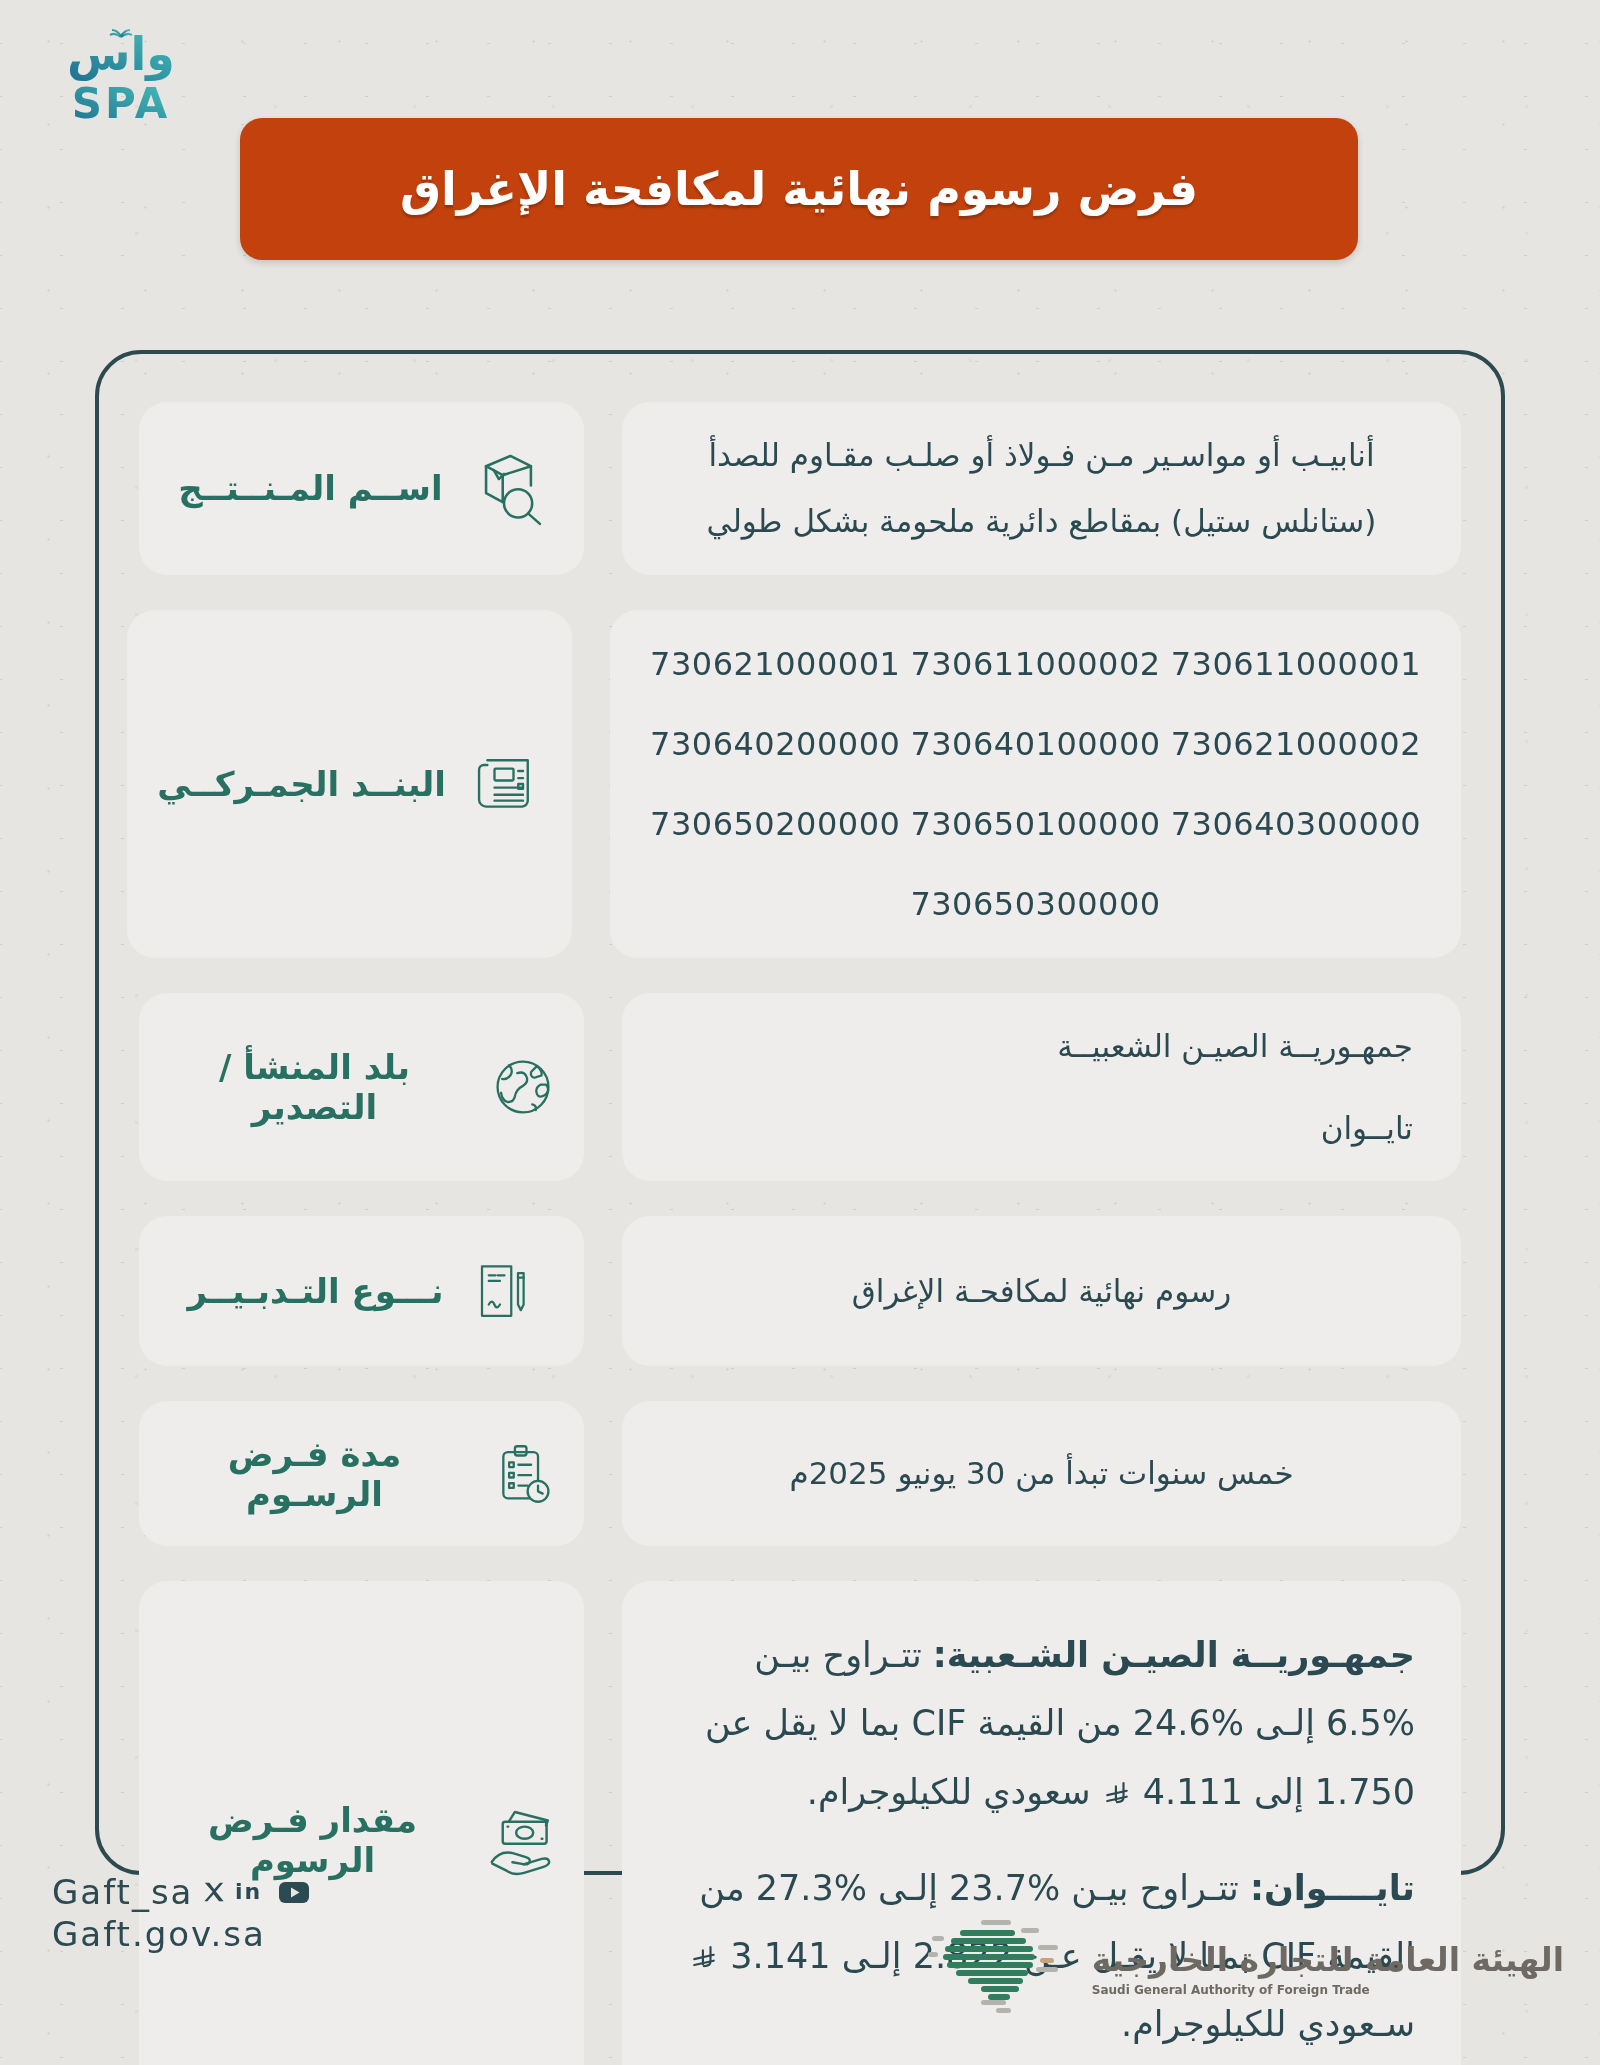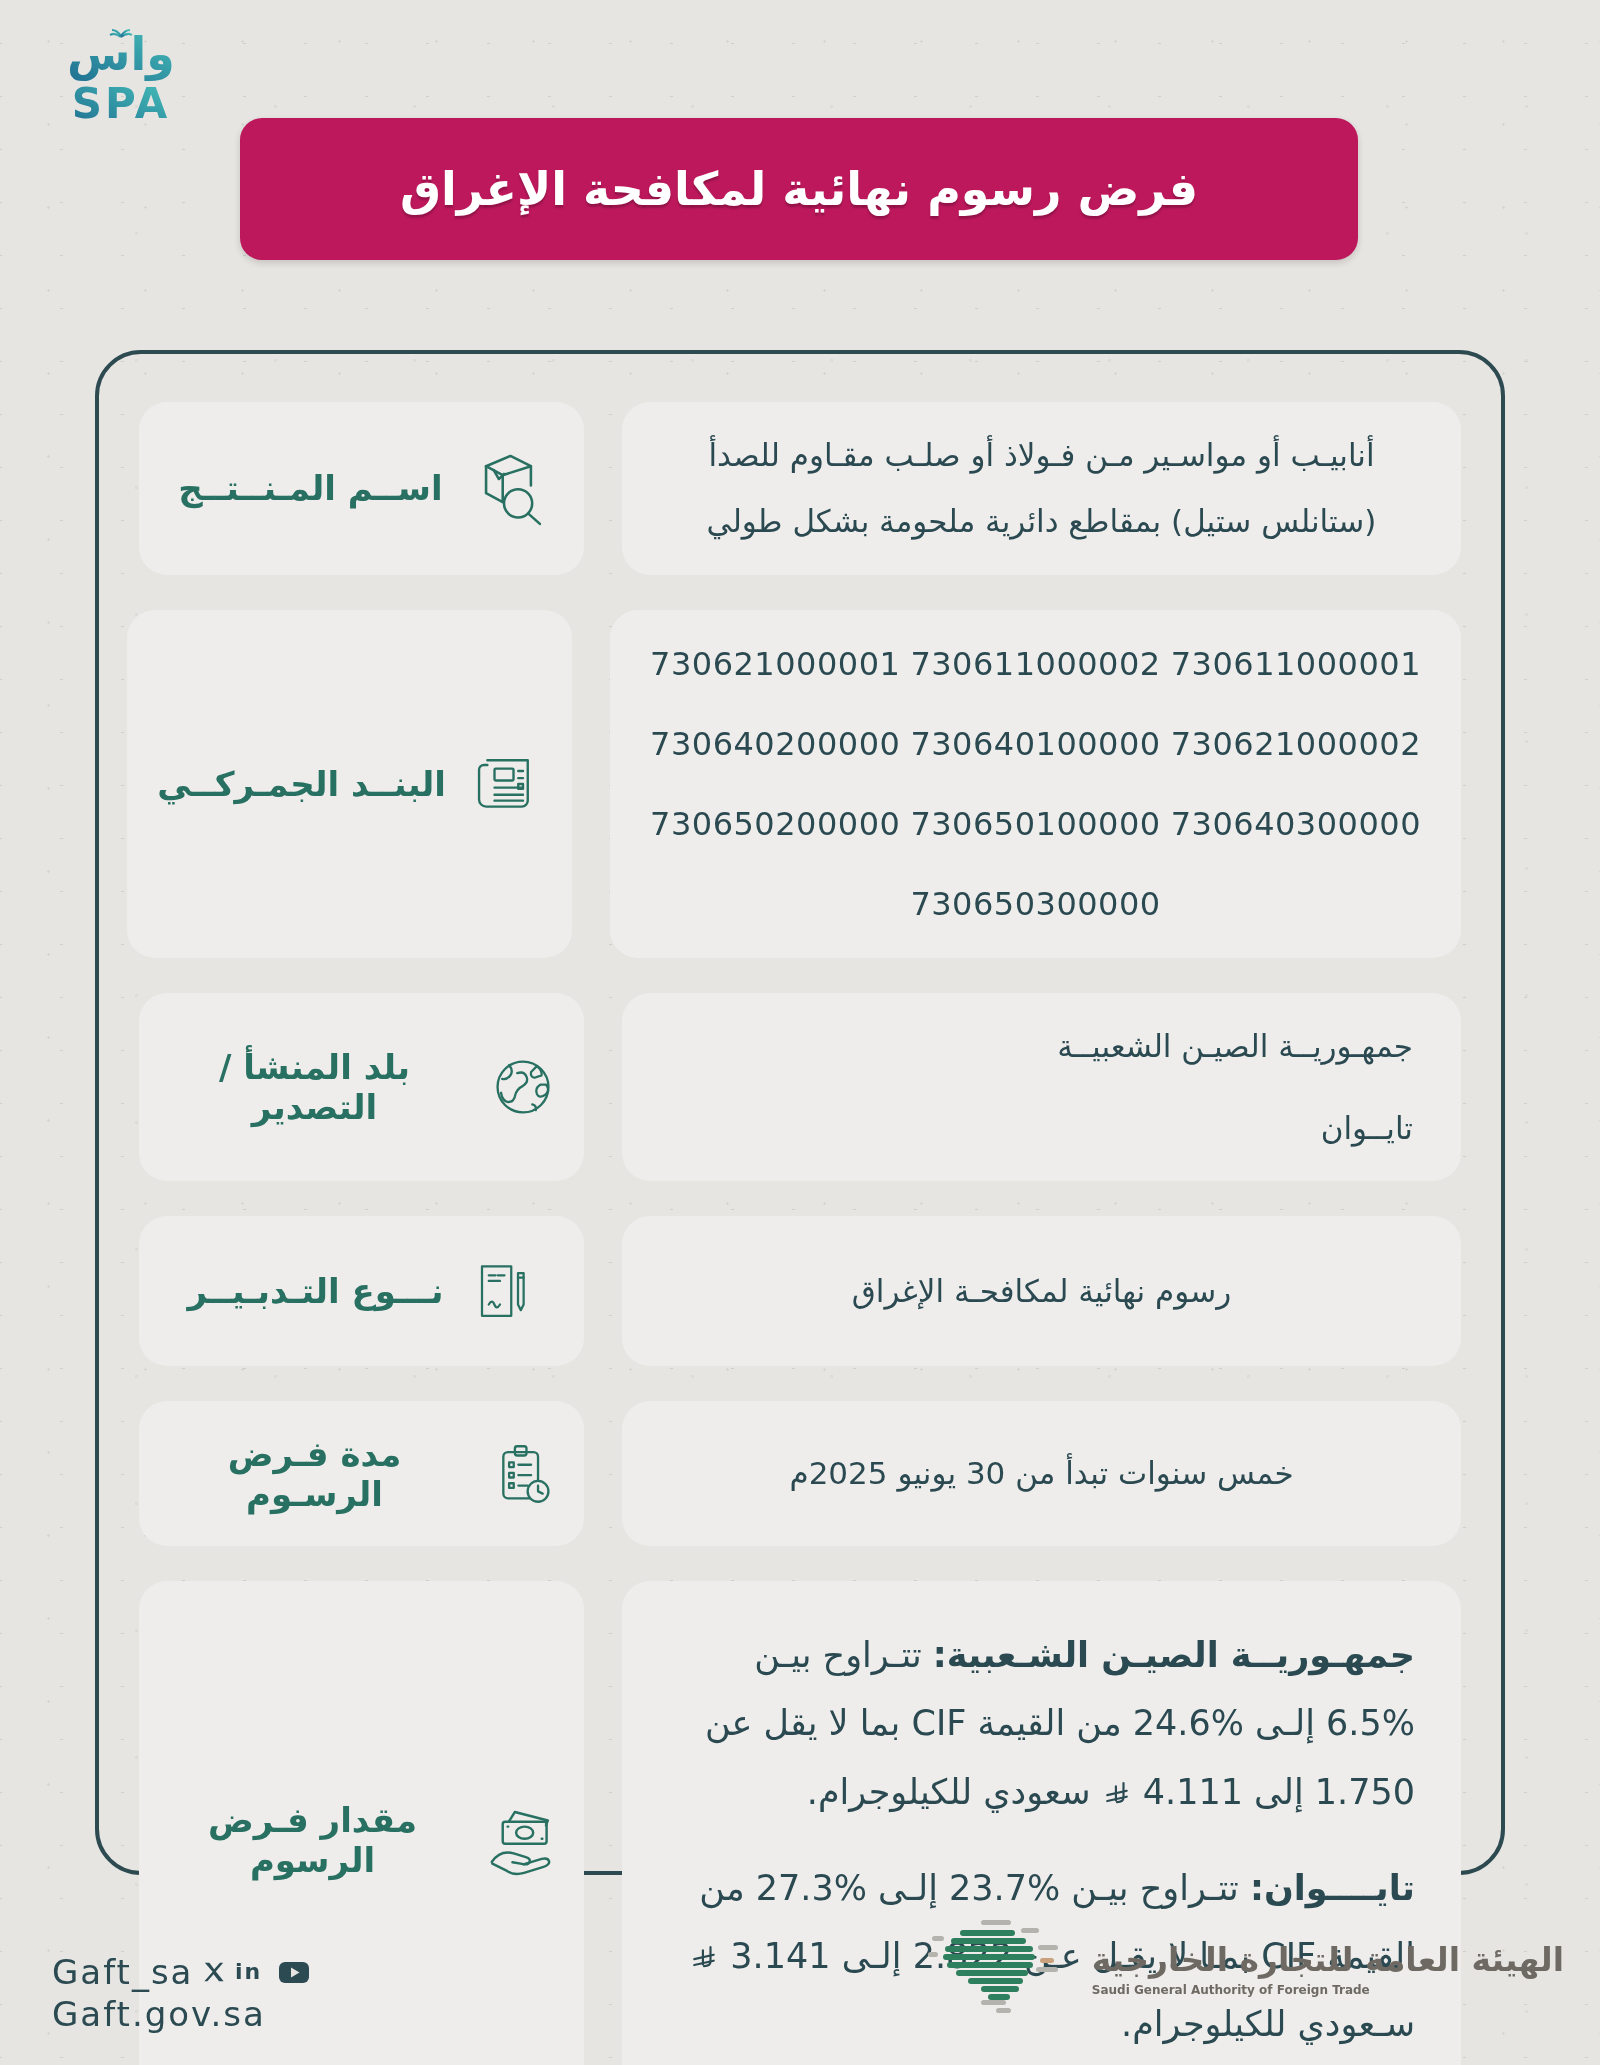--- a/index.html
+++ b/index.html
@@ -24,7 +24,7 @@
   
   .banner {
     position:absolute; top:118px; left:240px; width:1118px; height:142px;
-    background:#be185d; border-radius:22px;
+    background:#c2410c; border-radius:22px;
     display:flex; align-items:center; justify-content:center;
     box-shadow:0 3px 6px rgba(60,40,40,.18);
   }

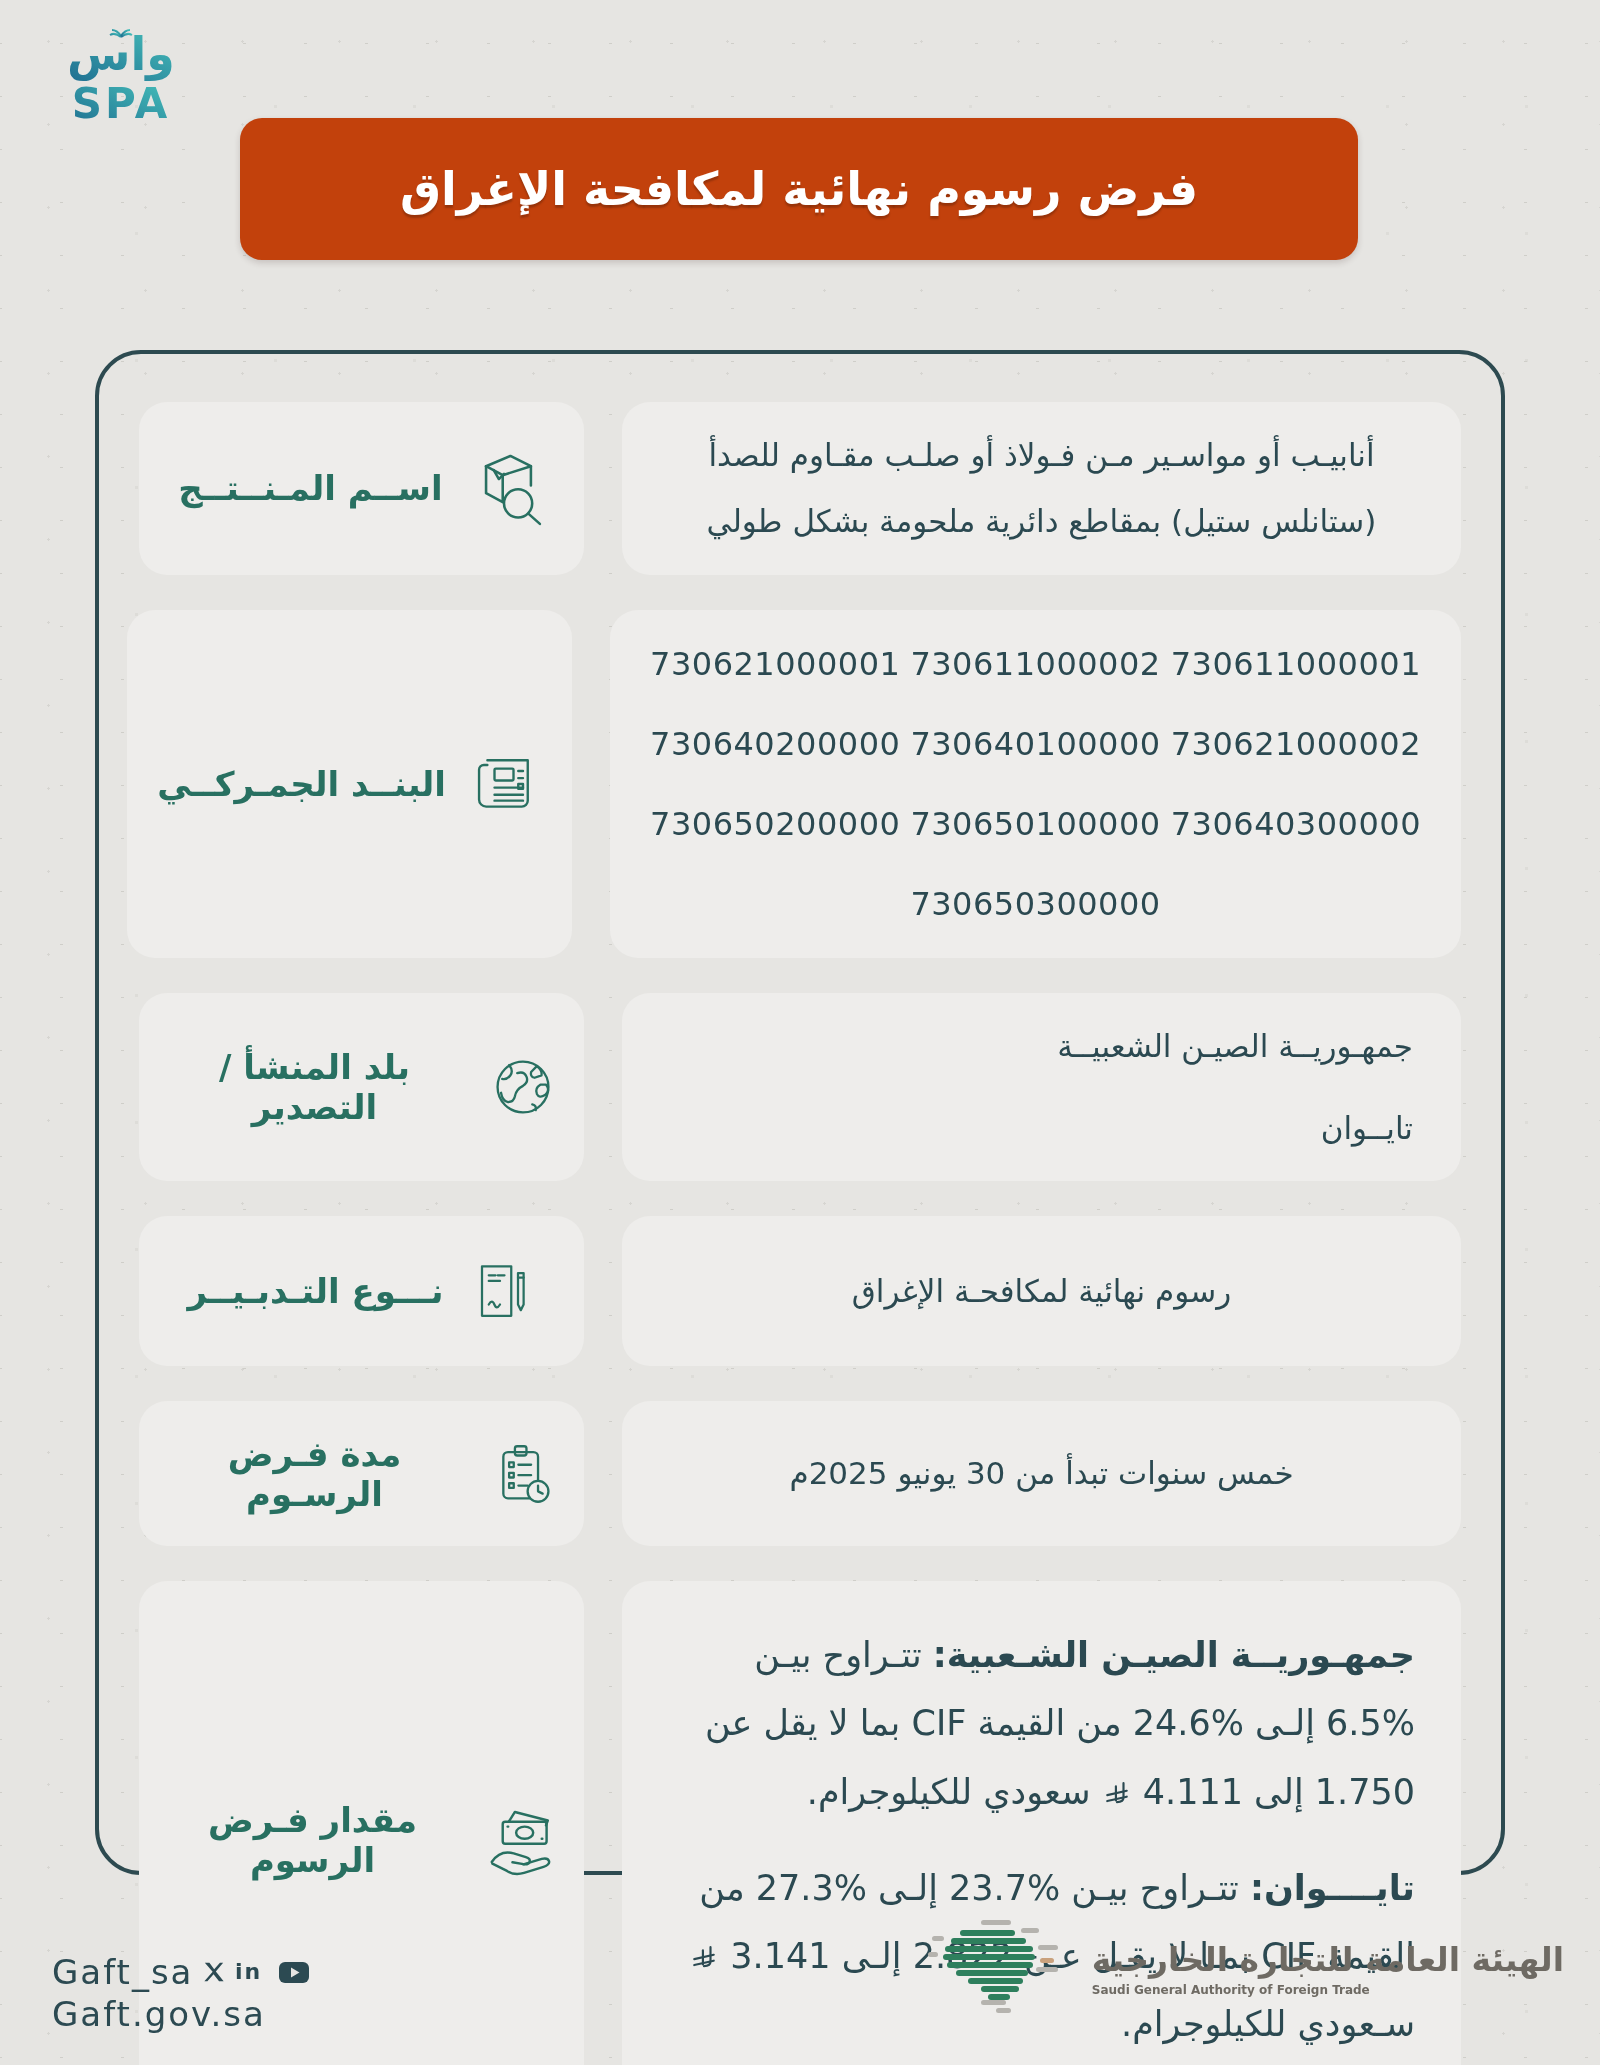--- a/index.html
+++ b/index.html
@@ -84,7 +84,7 @@
 
   
   .footer-social {
-    position:absolute; left:52px; top:1952px; direction:ltr;
+    position:absolute; left:52px; top:1872px; direction:ltr;
     color:#2c4a52; font-weight:500;
   }
   .footer-social .line1 { display:flex; align-items:center; gap:10px; font-size:34px; letter-spacing:2px; }

